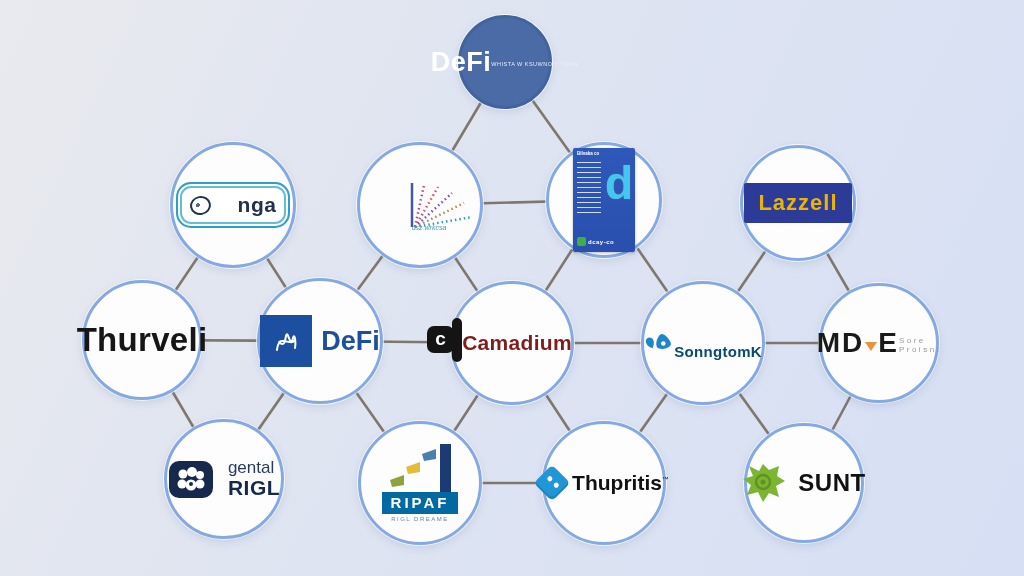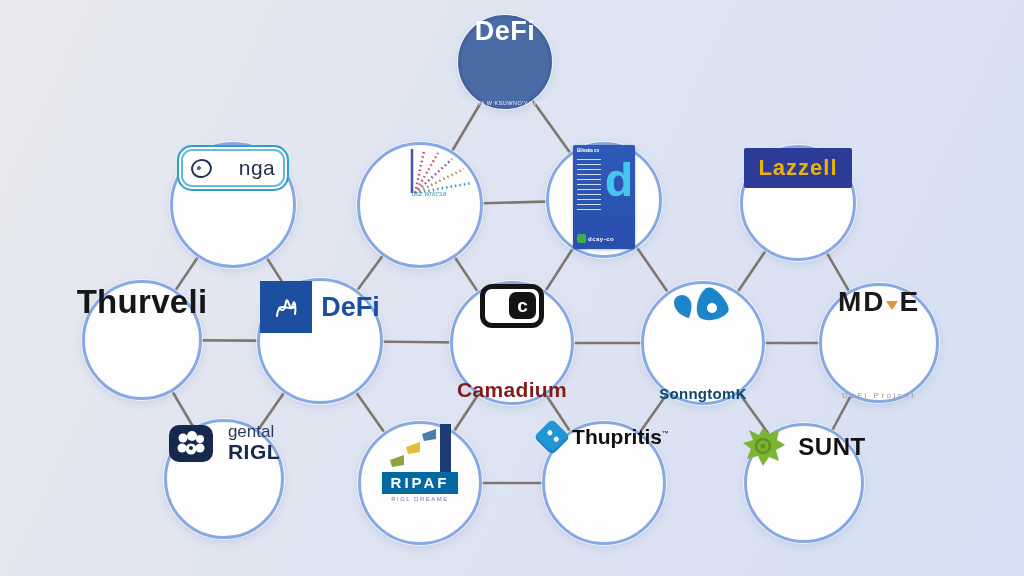--- a/index.html
+++ b/index.html
@@ -8,7 +8,7 @@
          background:linear-gradient(115deg,#e9eaee 0%,#e0e5f1 35%,#d6dff4 100%);}
   #edges{position:absolute;inset:0;}
   .node{position:absolute;border-radius:50%;background:#fdfdfe;border:3px solid #86a9e3;
-        box-sizing:border-box;display:flex;flex-direction:column;align-items:center;justify-content:space-between;
+        box-sizing:border-box;display:flex;flex-direction:row;align-items:center;justify-content:center;
         box-shadow:0 0 0 1px rgba(255,255,255,.7),0 3px 8px rgba(110,130,175,.22);}
   .node.hub{background:#4a6ba6;border:3px solid #44639c;}
 

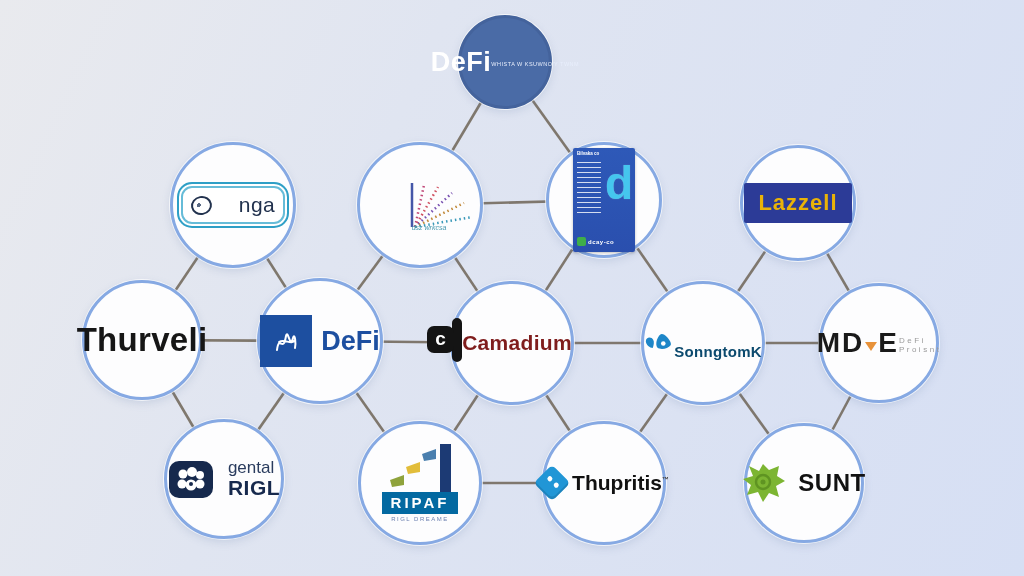--- a/index.html
+++ b/index.html
@@ -22,7 +22,7 @@
   .globe-icon{width:17px;height:15px;border:2px solid #22324e;border-radius:50%;display:inline-block;
               transform:rotate(-10deg);background:
               radial-gradient(circle at 35% 45%,#5a6a84 0 2px,transparent 2px);}
-  .onga-text{font-size:21px;font-weight:400;color:#22324e;letter-spacing:.5px;margin-left:24px;}
+  .onga-text{font-size:21px;font-weight:700;color:#22324e;letter-spacing:.5px;margin-left:24px;}
 
   
   .dylers-logo{display:flex;flex-direction:column;align-items:center;}

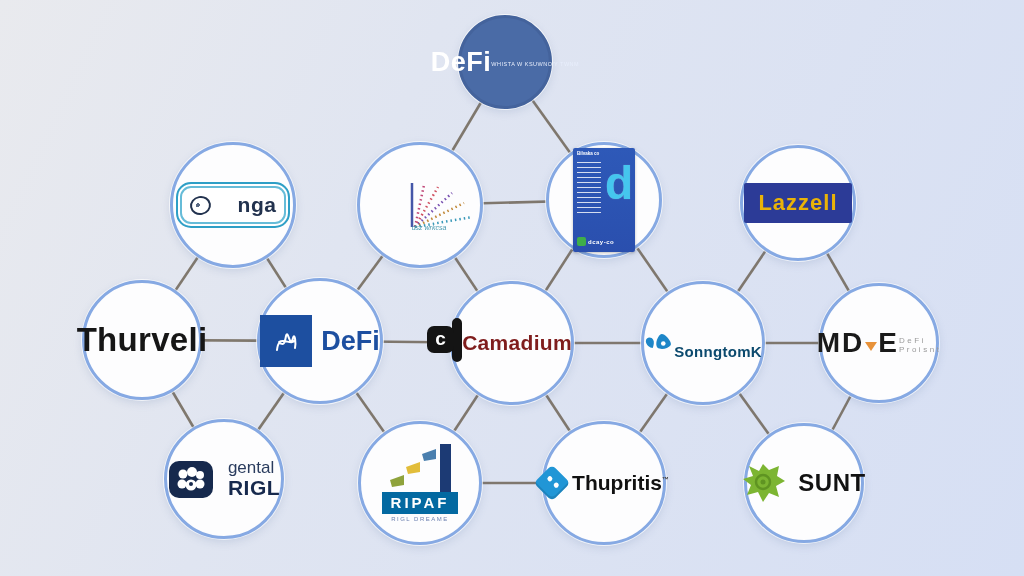--- a/index.html
+++ b/index.html
@@ -210,7 +210,7 @@
       <span class="mde-triangle"></span>
       <span>E</span>
     </div>
-    <div class="mde-sub">DeFi Proisnt</div>
+    <div class="mde-sub">Sore Proisnt</div>
   </div>
 
   <div class="node" style="left: 164px; top: 419px; width: 120px; height: 120px;">

